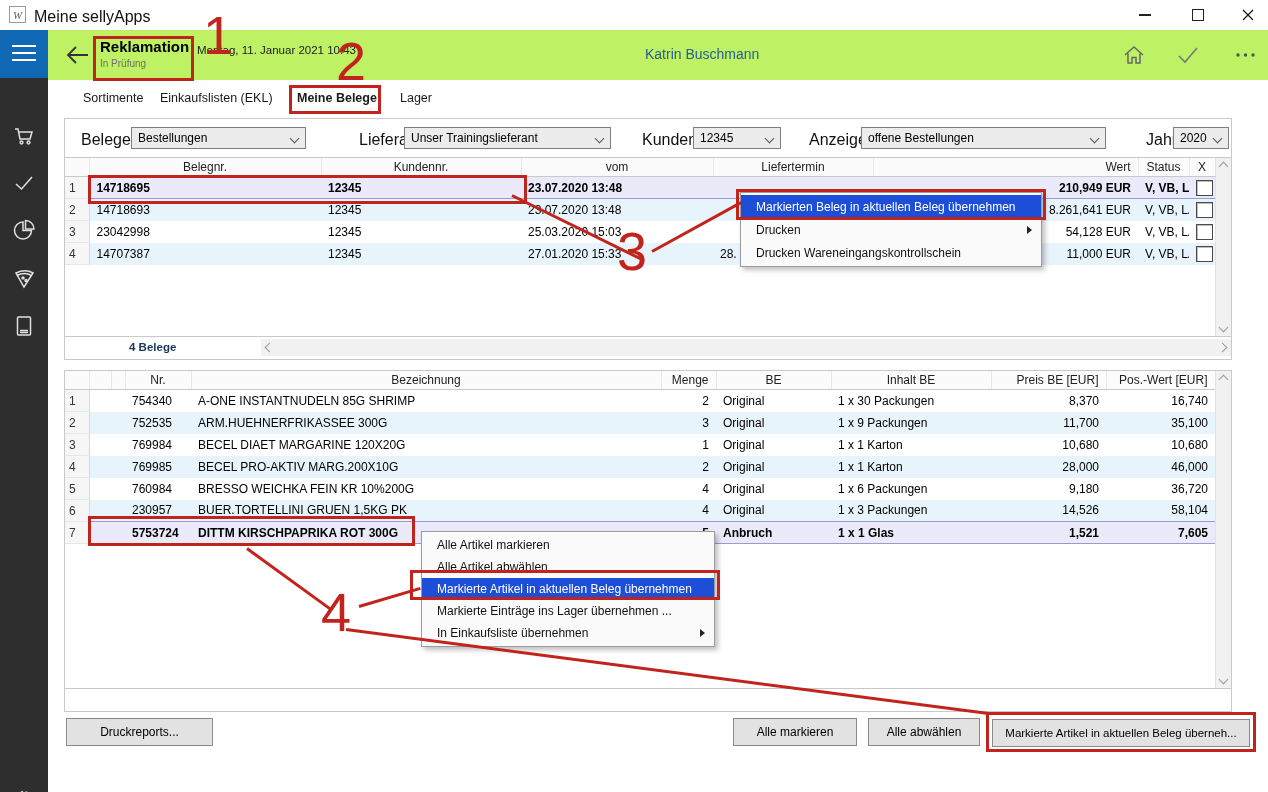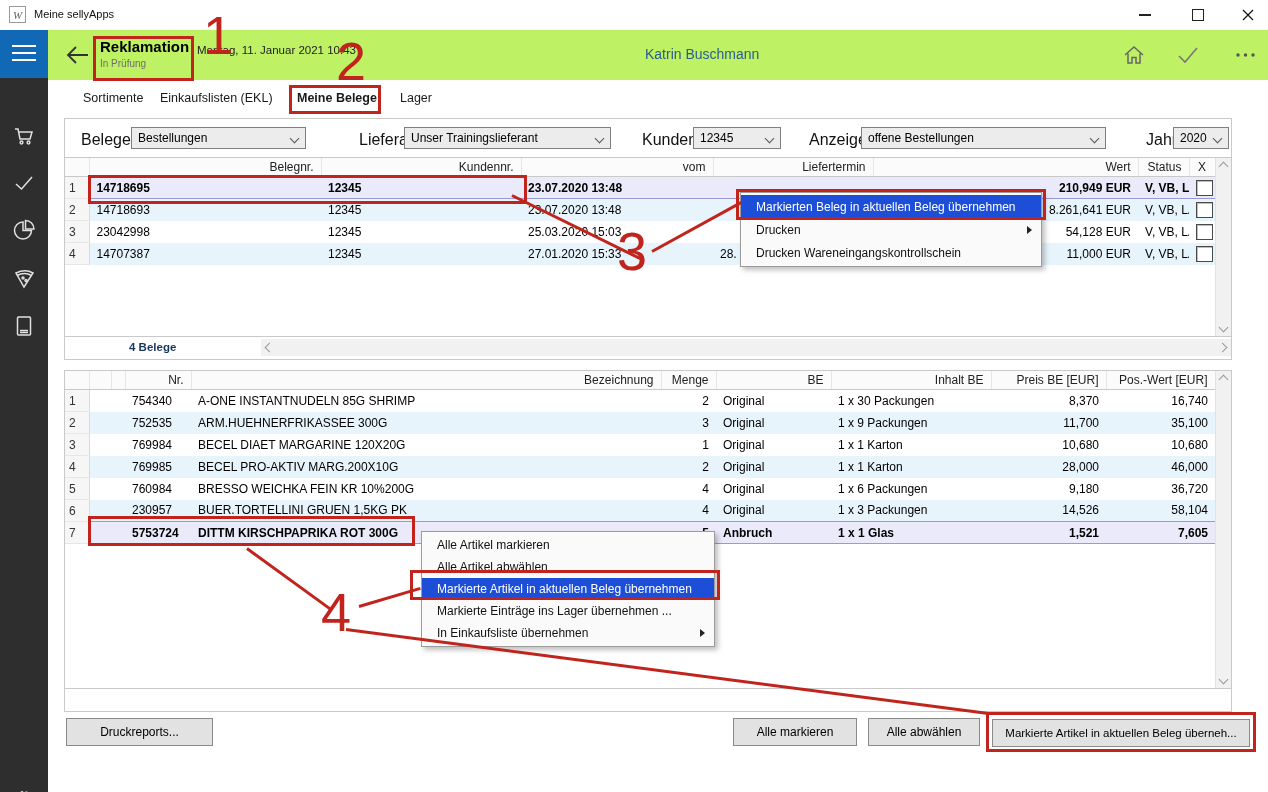--- a/index.html
+++ b/index.html
@@ -10,7 +10,7 @@
   .applogo{position:absolute;left:9px;top:6px;width:17px;height:17px;border:1px solid #9a9a9a;
            box-sizing:border-box;font:italic 11px "Liberation Serif",serif;color:#666;
            display:flex;align-items:center;justify-content:center;}
-  .apptitle{position:absolute;left:34px;top:8px;font-size:11px;color:#111;}
+  .apptitle{position:absolute;left:34px;top:8px;font-size:16px;color:#111;}
   .wbtn{position:absolute;top:0;width:40px;height:30px;display:flex;align-items:center;justify-content:center;}
   
   .sidebar{position:absolute;left:0;top:30px;width:48px;height:762px;background:#2e2e2e;}

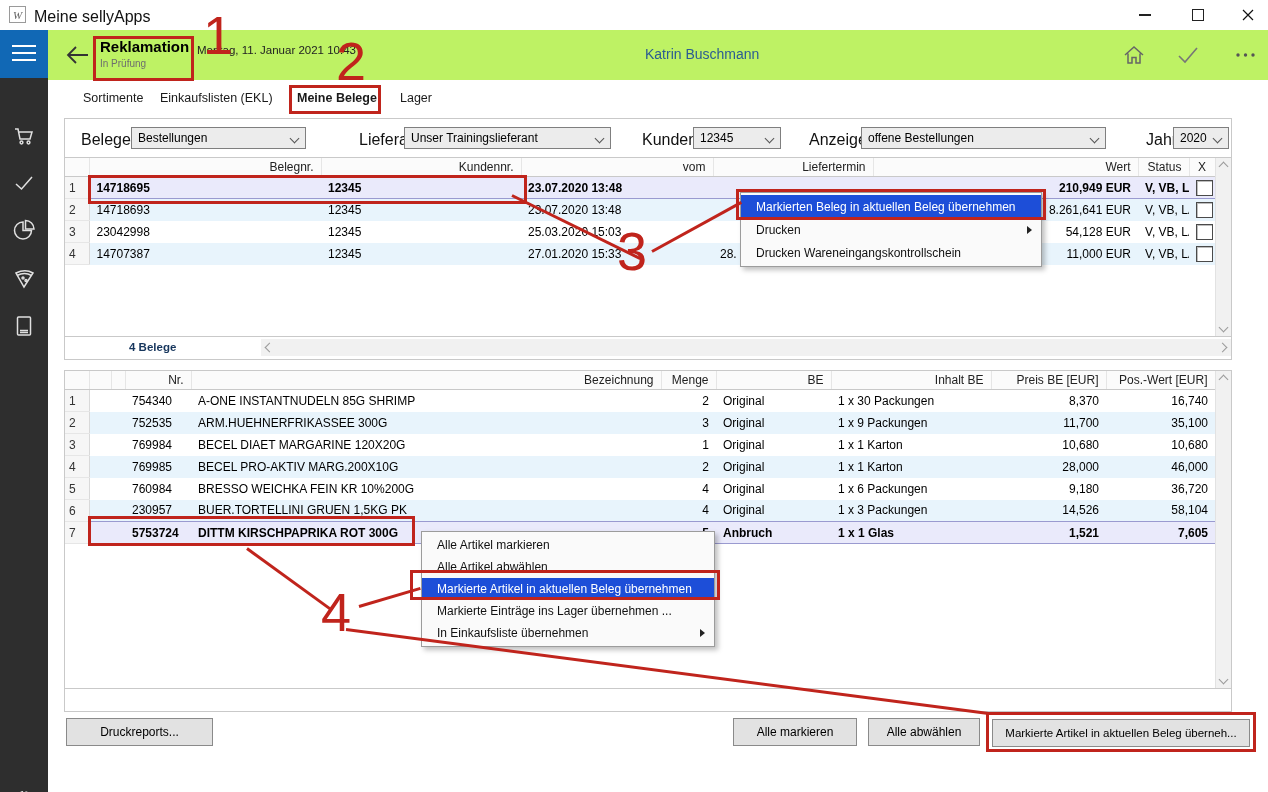--- a/index.html
+++ b/index.html
@@ -43,7 +43,7 @@
   .tw-top{top:38px;height:180px;border-top:1px solid #c9c9c9;border-bottom:1px solid #c9c9c9;box-sizing:border-box;}
   .tw-bottom{top:0;height:318px;border-bottom:1px solid #c9c9c9;box-sizing:border-box;}
   table.grid{border-collapse:collapse;table-layout:fixed;width:1150px;}
-  .grid th{height:18px;font-weight:normal;font-size:12px;text-align:right;padding:0 7px;
+  .grid th{height:18px;font-weight:normal;font-size:12px;text-align:center;padding:0 7px;
            background:#fbfbfb;border-bottom:1px solid #c9c9c9;border-right:1px solid #e6e6e6;
            color:#222;white-space:nowrap;overflow:hidden;}
   .grid td{height:21px;padding:0 7px;font-size:12px;white-space:nowrap;overflow:hidden;}

